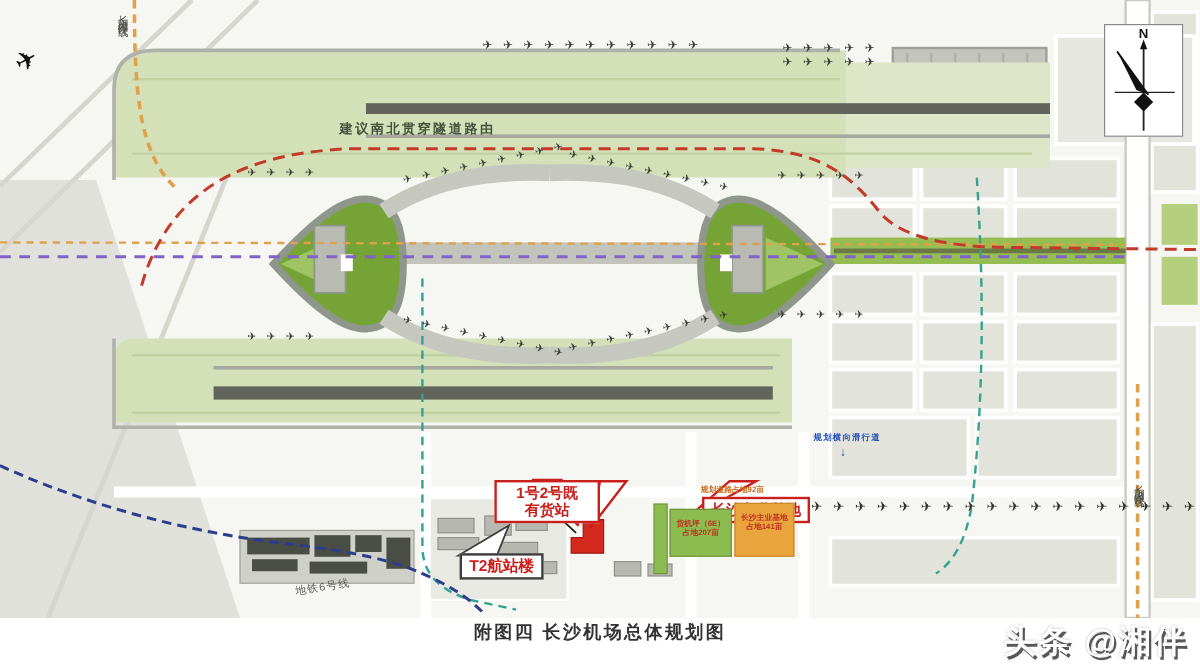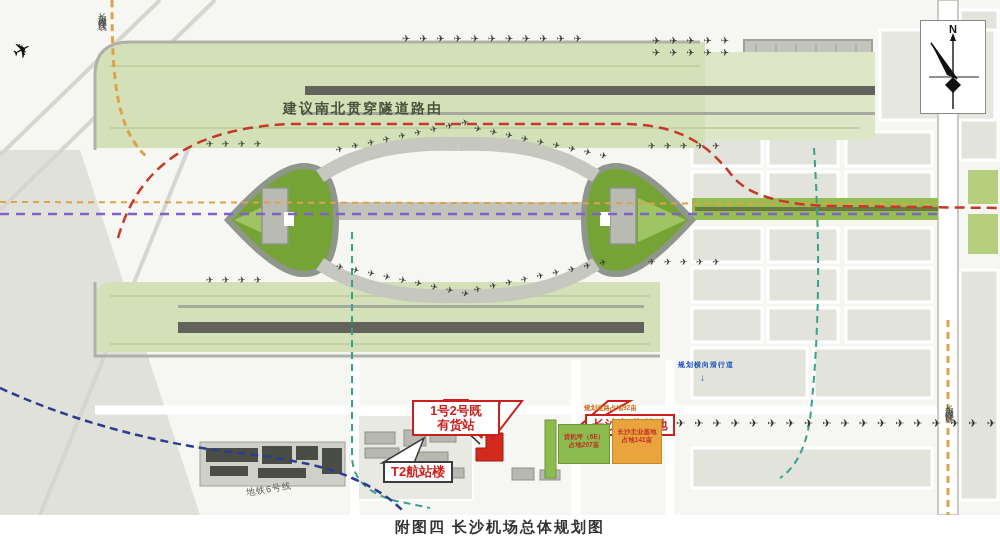--- a/index.html
+++ b/index.html
@@ -19,7 +19,7 @@
   .areabox.orange{background:#e9a43e;border:1px solid #c9882b;}
   .tinynote{position:absolute;font-size:6.5px;color:#c96a18;font-weight:bold;}
   .bluenote{position:absolute;font-size:7px;color:#1f4fbf;font-weight:bold;letter-spacing:1px;}
-  .tunnel{position:absolute;font-size:14px;color:#46523c;font-weight:bold;letter-spacing:2px;}
+  .tunnel{position:absolute;font-size:11px;color:#46523c;font-weight:bold;letter-spacing:2px;}
   .metro{position:absolute;font-size:9px;color:#5a5c55;transform:rotate(-9deg);letter-spacing:1px;}
   .vrail{position:absolute;writing-mode:vertical-rl;font-size:8.5px;color:#4a4c44;letter-spacing:2px;}
   .plane-row{position:absolute;color:#3a3d35;letter-spacing:3px;transform-origin:left center;

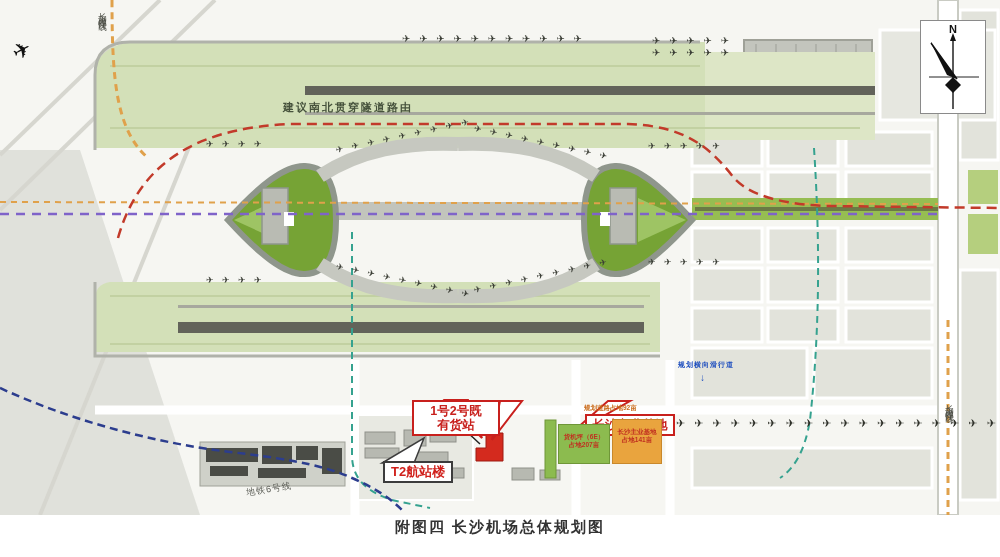--- a/index.html
+++ b/index.html
@@ -244,6 +244,7 @@
   </div>
 
   <div class="caption">附图四 长沙机场总体规划图</div>
+  <div class="watermark">头条 @湘伴</div>
 
 </div>
 

